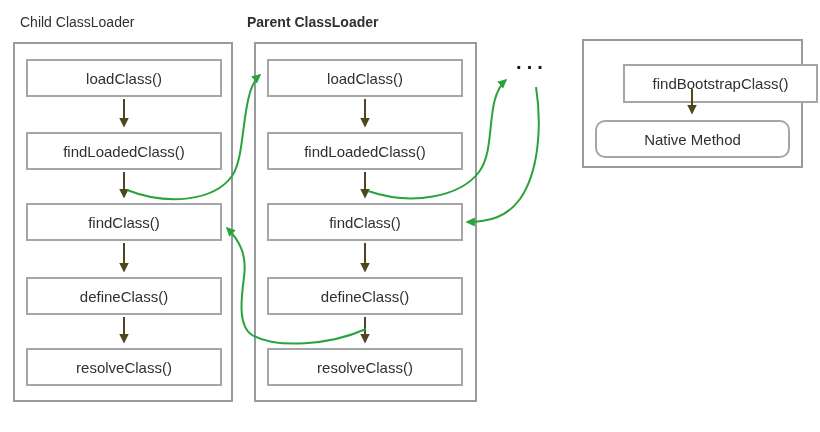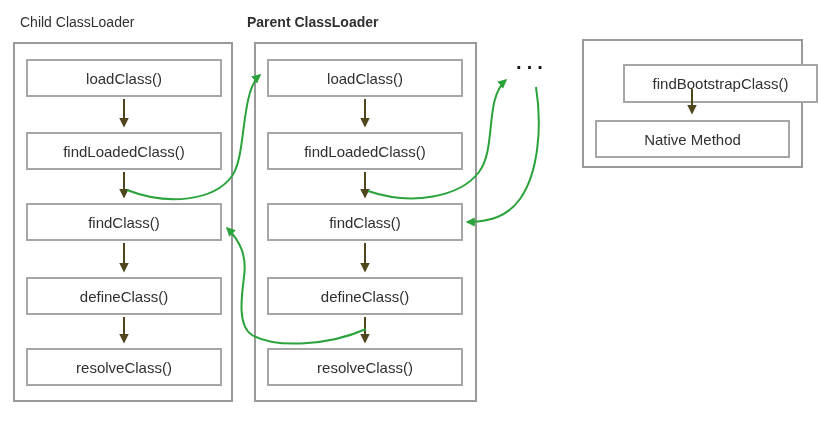--- a/index.html
+++ b/index.html
@@ -90,7 +90,7 @@
   <div class="mbox" style="left:267px; top:348px; width:196px; height:38px;">resolveClass()</div>
 
   <div class="mbox" style="left:595px; top:64px; width:195px; height:39px;margin-left:28px;">findBootstrapClass()</div>
-  <div class="mbox" style="left:595px; top:120px; width:195px; height:38px;">Native Method</div>
+  <div class="mbox" style="left:595px; top:120px; width:195px; height:38px;border-radius:10px;">Native Method</div>
 
   <div class="ellipsis" style="left:516px; top:56px;">···</div>
 

